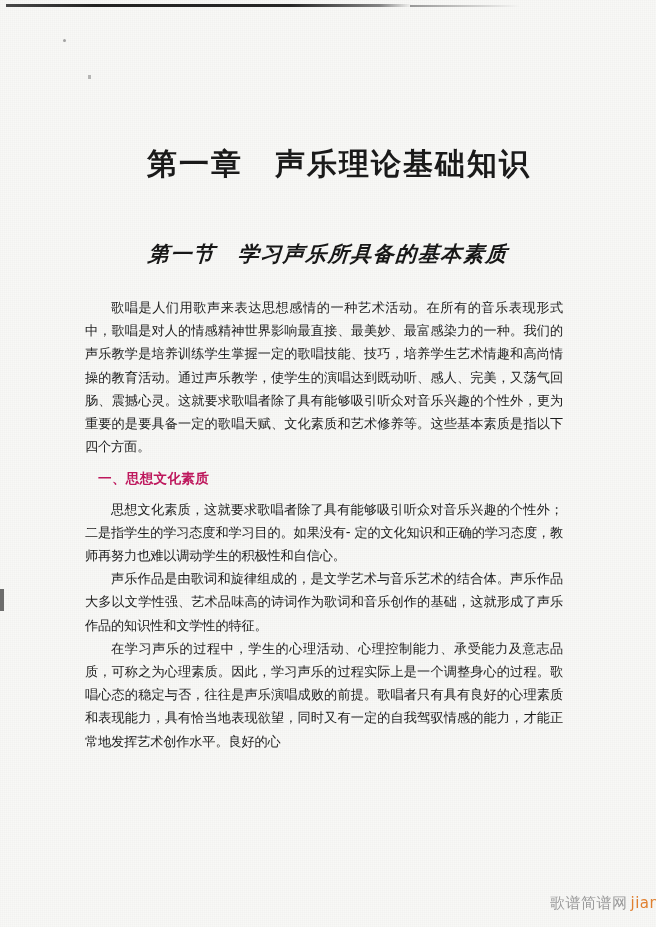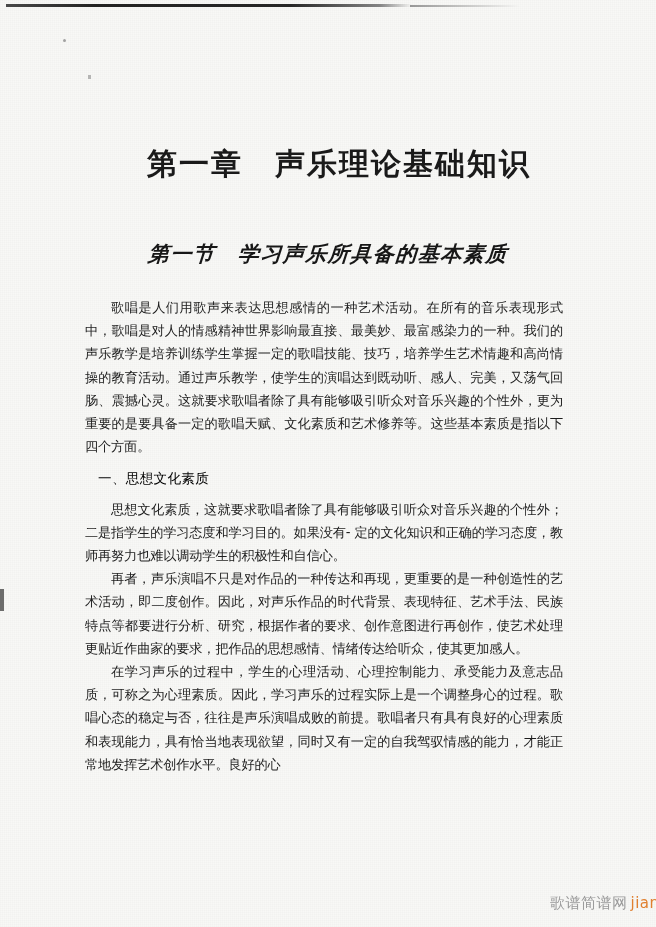--- a/index.html
+++ b/index.html
@@ -133,8 +133,8 @@
   .subhead {
     font-family: "DejaVu Sans", "Liberation Sans", sans-serif;
     font-size: 13.6px;
-    font-weight: 400;
-    color: #000000;
+    font-weight: 700;
+    color: #be185d;
     line-height: 23.2px;
     margin: 9px 0 7px 0;
     text-indent: 13px;

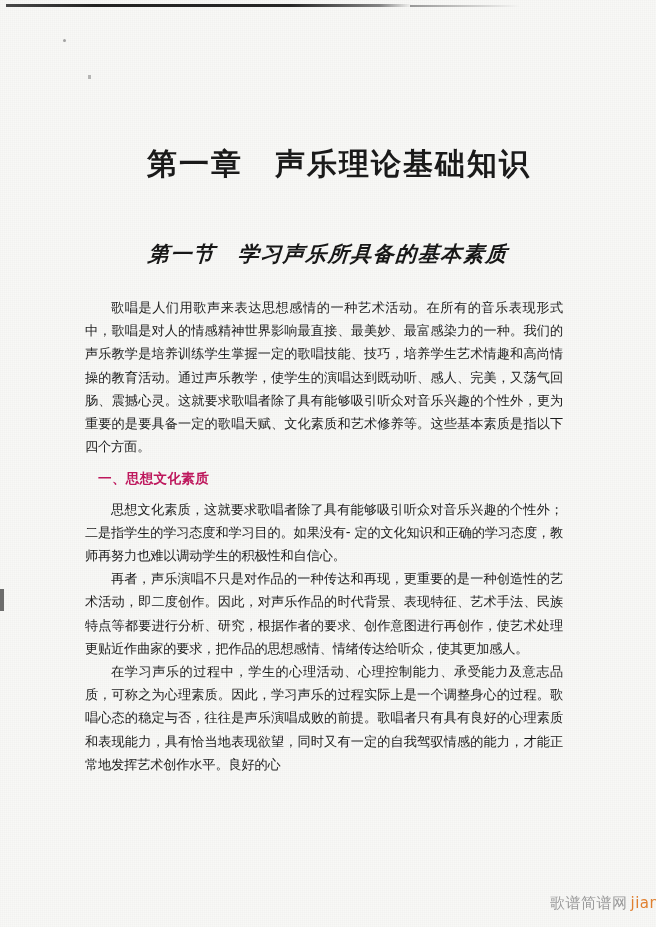--- a/index.html
+++ b/index.html
@@ -193,6 +193,7 @@
     <h3 class="subhead">一、思想文化素质</h3>
 
     <p class="para">思想文化素质，这就要求歌唱者除了具有能够吸引听众对音乐兴趣的个性外；二是指学生的学习态度和学习目的。如果没有- 定的文化知识和正确的学习态度，教师再努力也难以调动学生的积极性和自信心。</p>
+    <p class="para">声乐作品是由歌词和旋律组成的，是文学艺术与音乐艺术的结合体。声乐作品大多以文学性强、艺术品味高的诗词作为歌词和音乐创作的基础，这就形成了声乐作品的知识性和文学性的特征。</p>
     <p class="para">再者，声乐演唱不只是对作品的一种传达和再现，更重要的是一种创造性的艺术活动，即二度创作。因此，对声乐作品的时代背景、表现特征、艺术手法、民族特点等都要进行分析、研究，根据作者的要求、创作意图进行再创作，使艺术处理更贴近作曲家的要求，把作品的思想感情、情绪传达给听众，使其更加感人。</p>
 
 

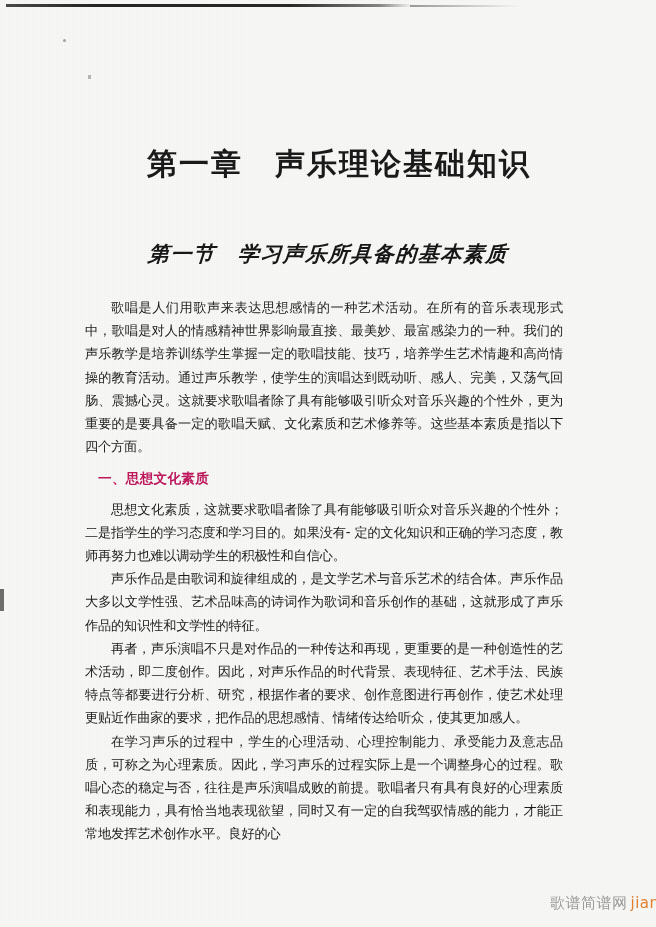--- a/index.html
+++ b/index.html
@@ -194,7 +194,6 @@
 
     <p class="para">思想文化素质，这就要求歌唱者除了具有能够吸引听众对音乐兴趣的个性外；二是指学生的学习态度和学习目的。如果没有- 定的文化知识和正确的学习态度，教师再努力也难以调动学生的积极性和自信心。</p>
     <p class="para">声乐作品是由歌词和旋律组成的，是文学艺术与音乐艺术的结合体。声乐作品大多以文学性强、艺术品味高的诗词作为歌词和音乐创作的基础，这就形成了声乐作品的知识性和文学性的特征。</p>
-    <p class="para">再者，声乐演唱不只是对作品的一种传达和再现，更重要的是一种创造性的艺术活动，即二度创作。因此，对声乐作品的时代背景、表现特征、艺术手法、民族特点等都要进行分析、研究，根据作者的要求、创作意图进行再创作，使艺术处理更贴近作曲家的要求，把作品的思想感情、情绪传达给听众，使其更加感人。</p>
 
 
     <div class="clip-bottom">

